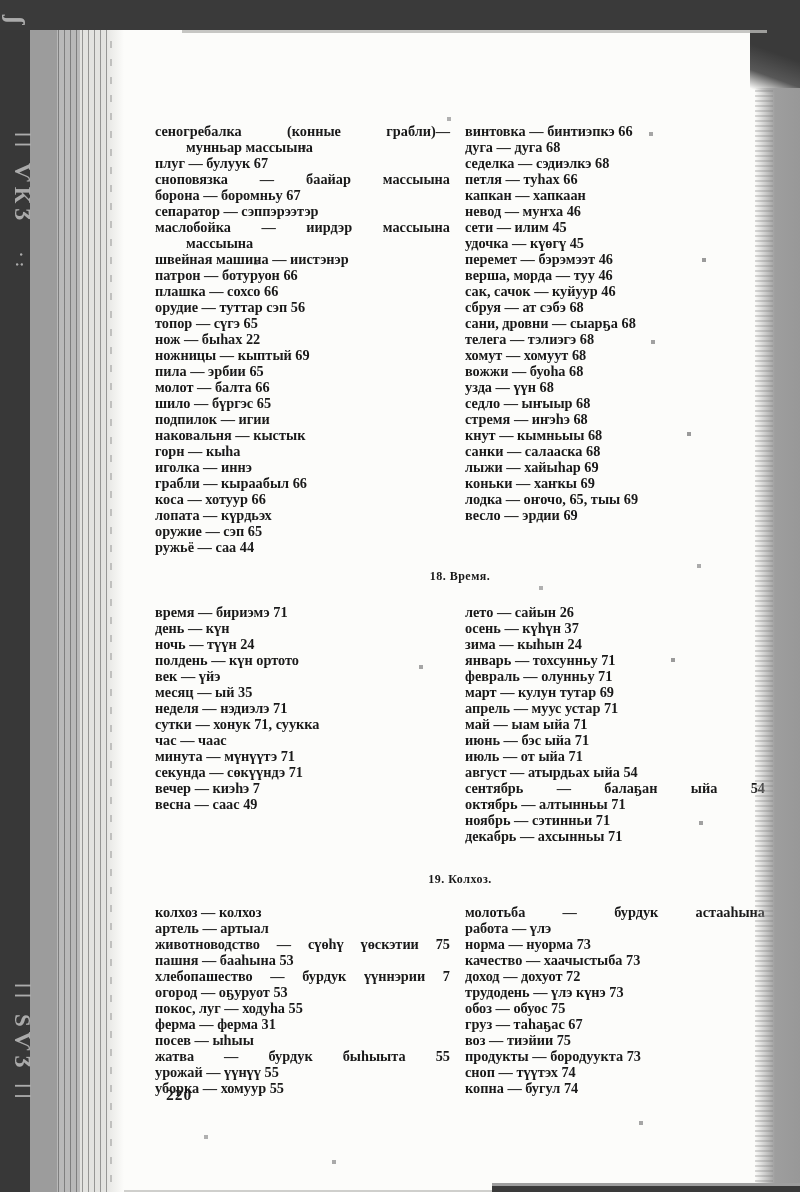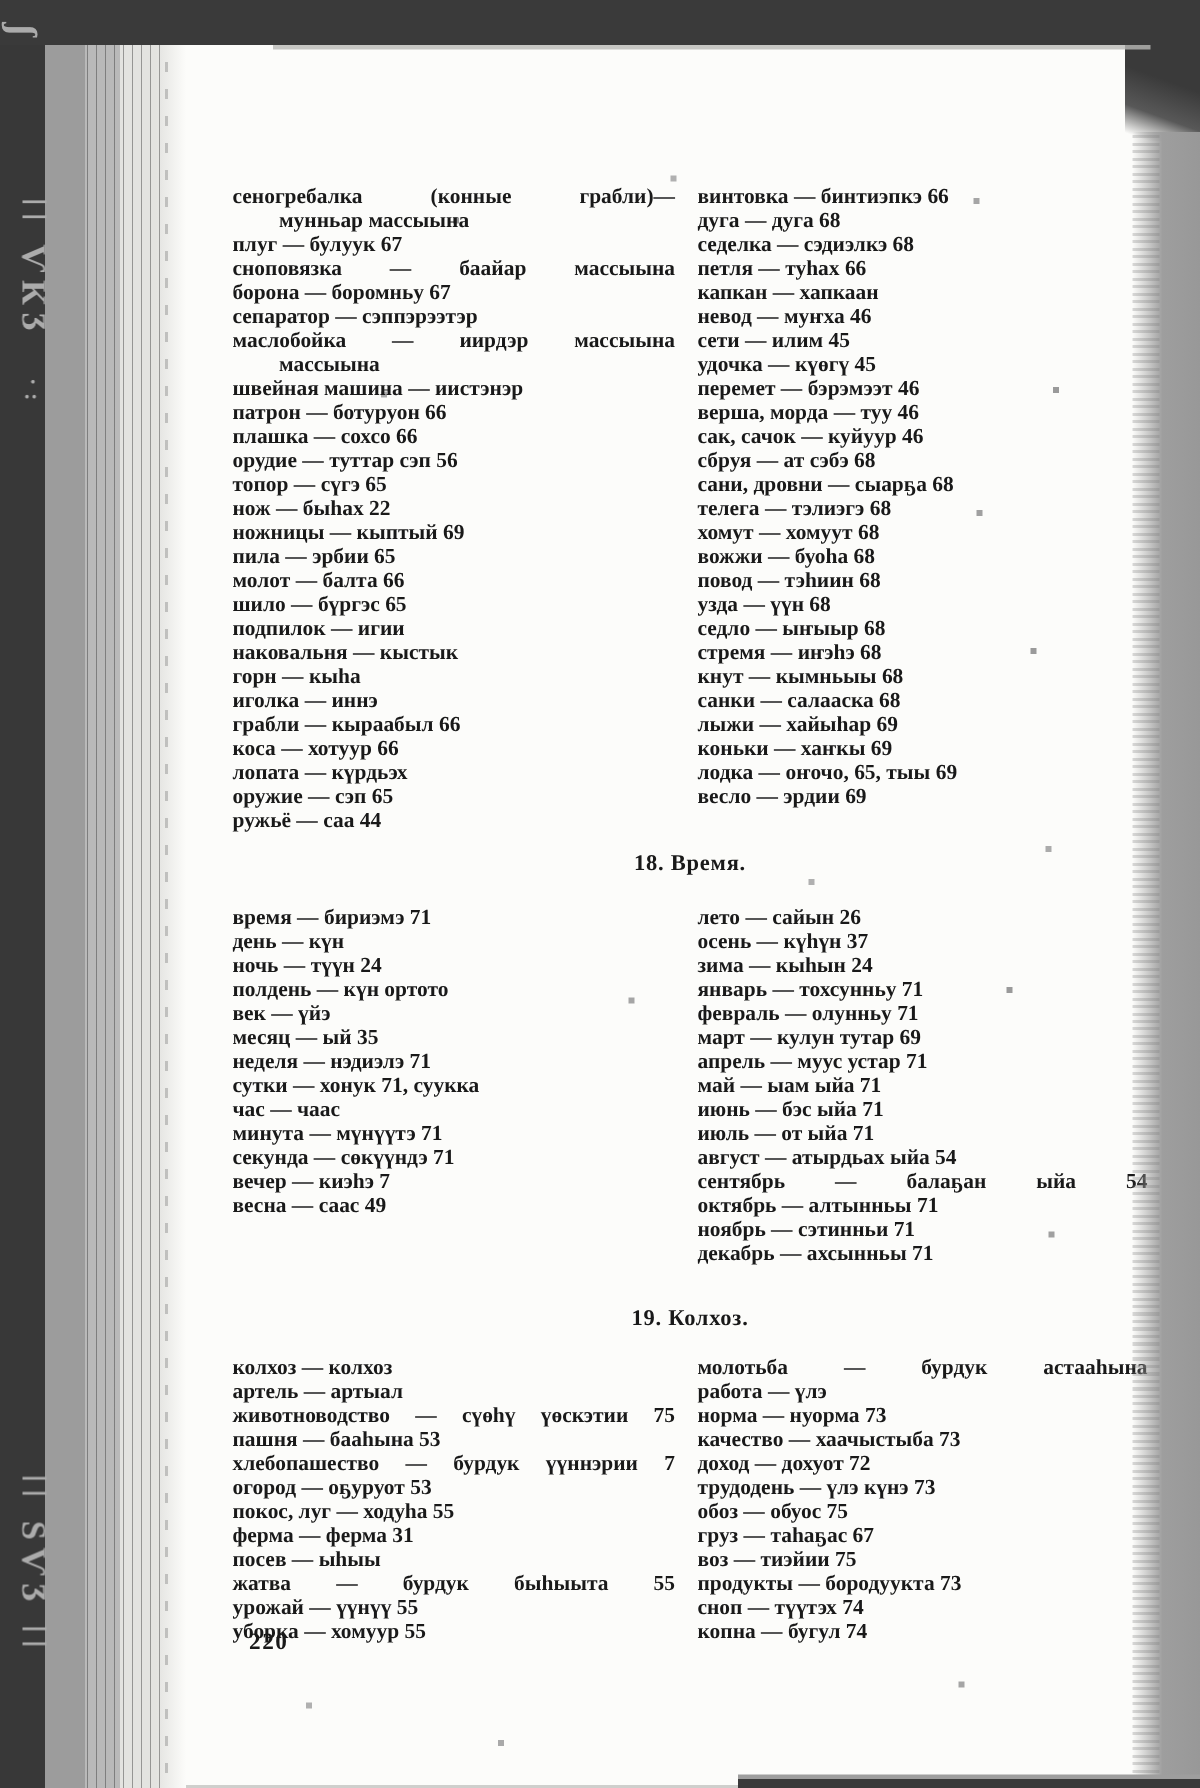--- a/index.html
+++ b/index.html
@@ -236,9 +236,6 @@
           <div class="line">вожжи — буоһа 68</div>
         </div>
         <div class="entry">
-          <div class="line">повод — тэһиин 68</div>
-        </div>
-        <div class="entry">
           <div class="line">узда — үүн 68</div>
         </div>
         <div class="entry">

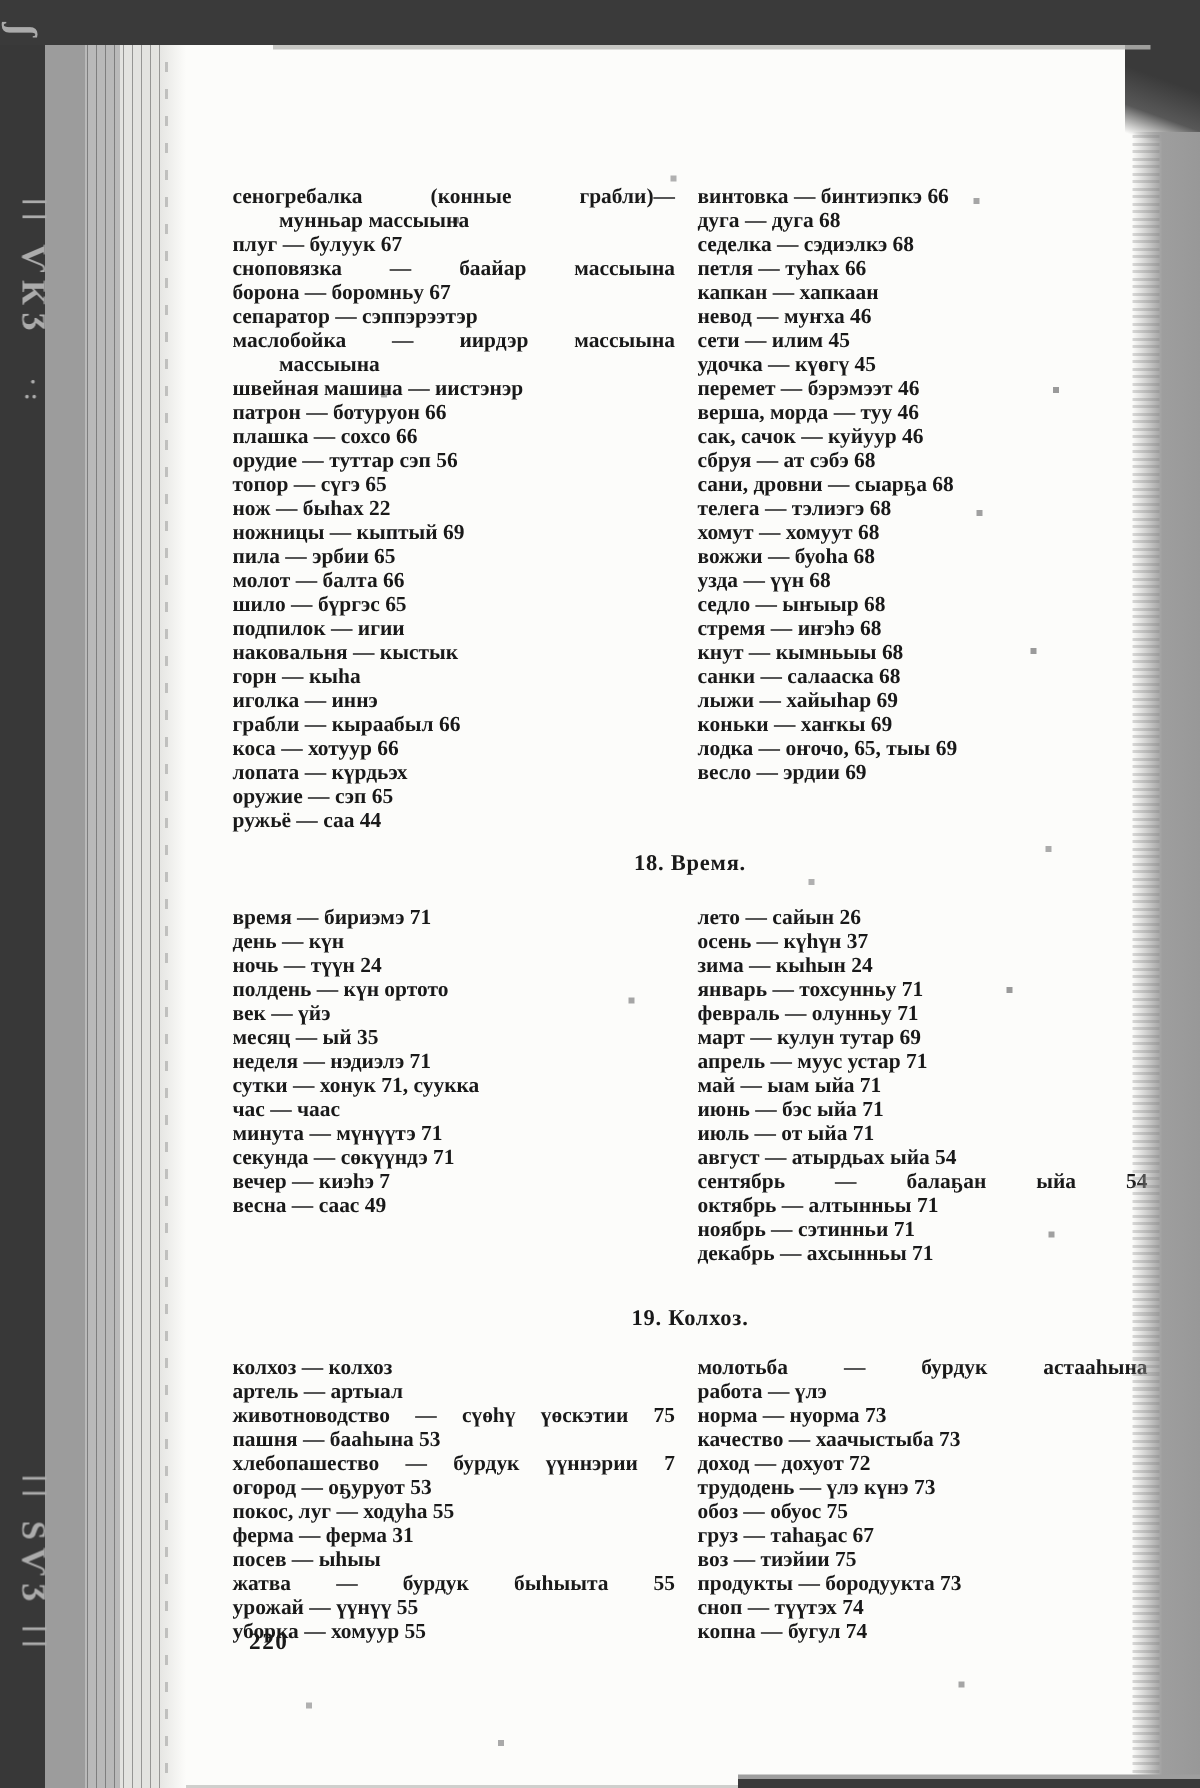--- a/index.html
+++ b/index.html
@@ -78,7 +78,7 @@
   .line.just{text-align:justify;text-align-last:justify;}
   .line.cont{padding-left:31px;}
   .heading{
-    text-align:center;font-size:15px;line-height:16px;font-weight:bold;
+    text-align:center;font-size:12px;line-height:16px;font-weight:bold;
     margin:13px 0 20px 0;letter-spacing:.5px;
   }
   .heading.alt{margin:27px 0 17px 0;}

